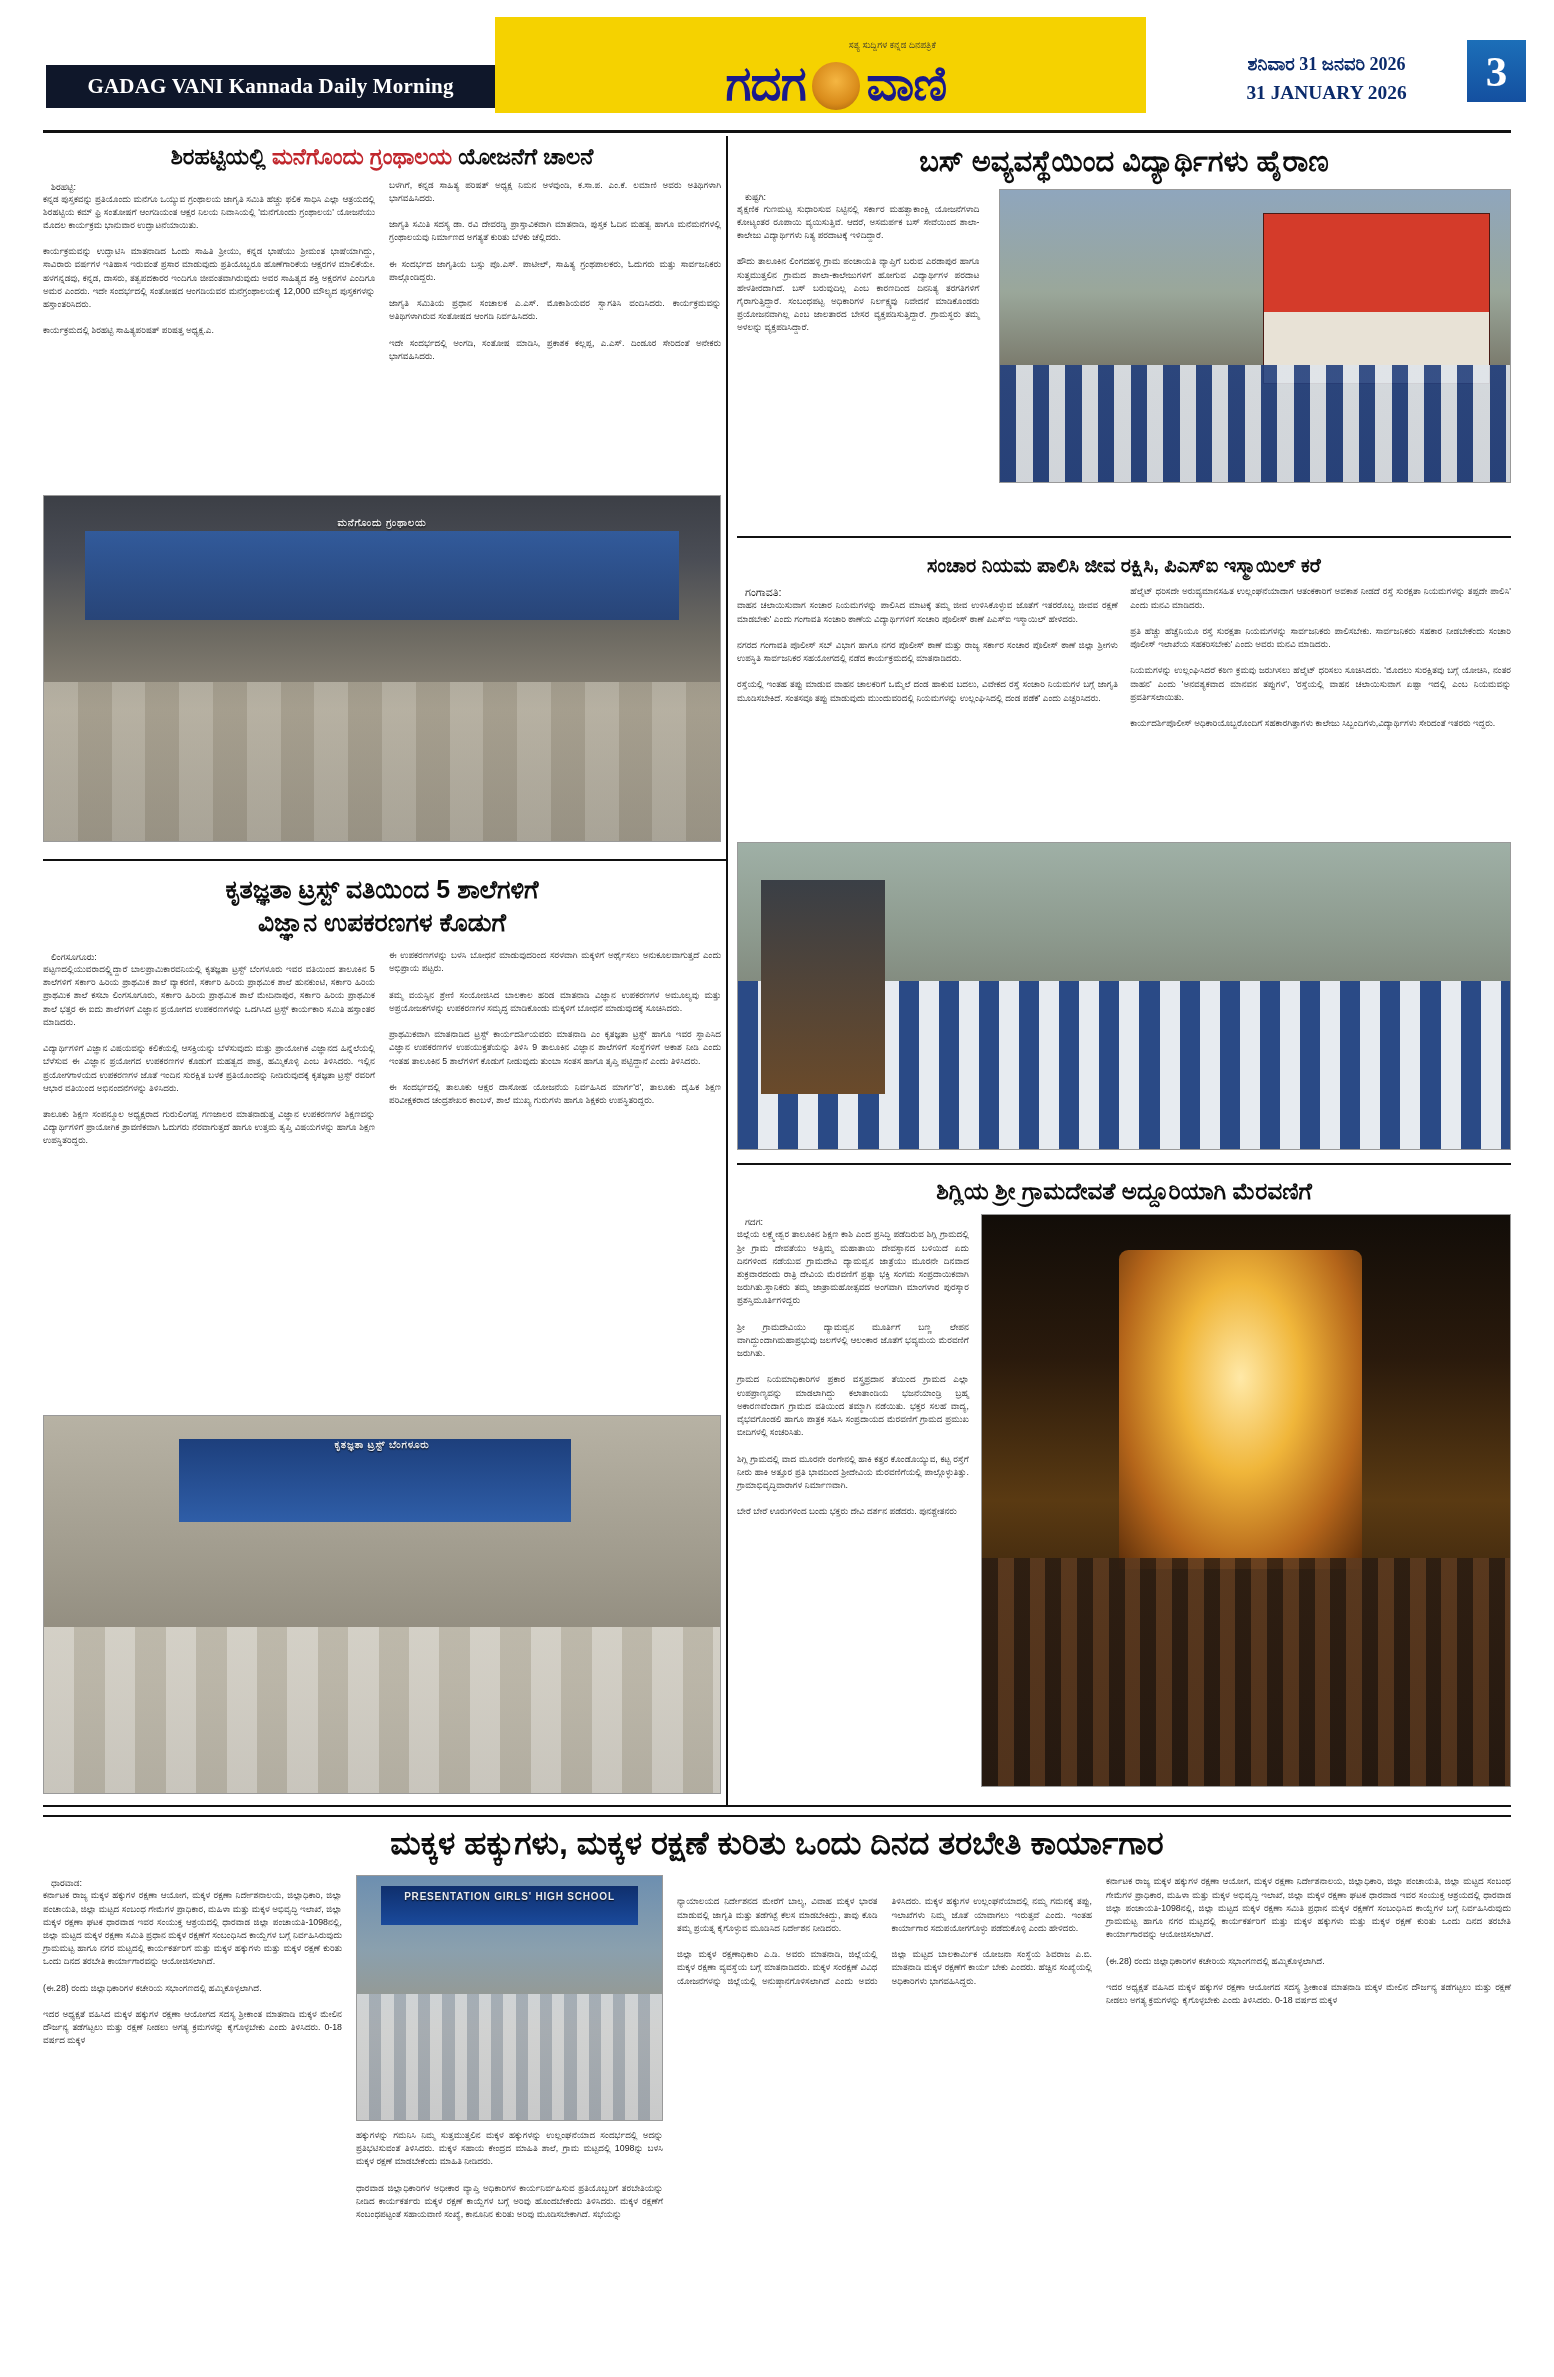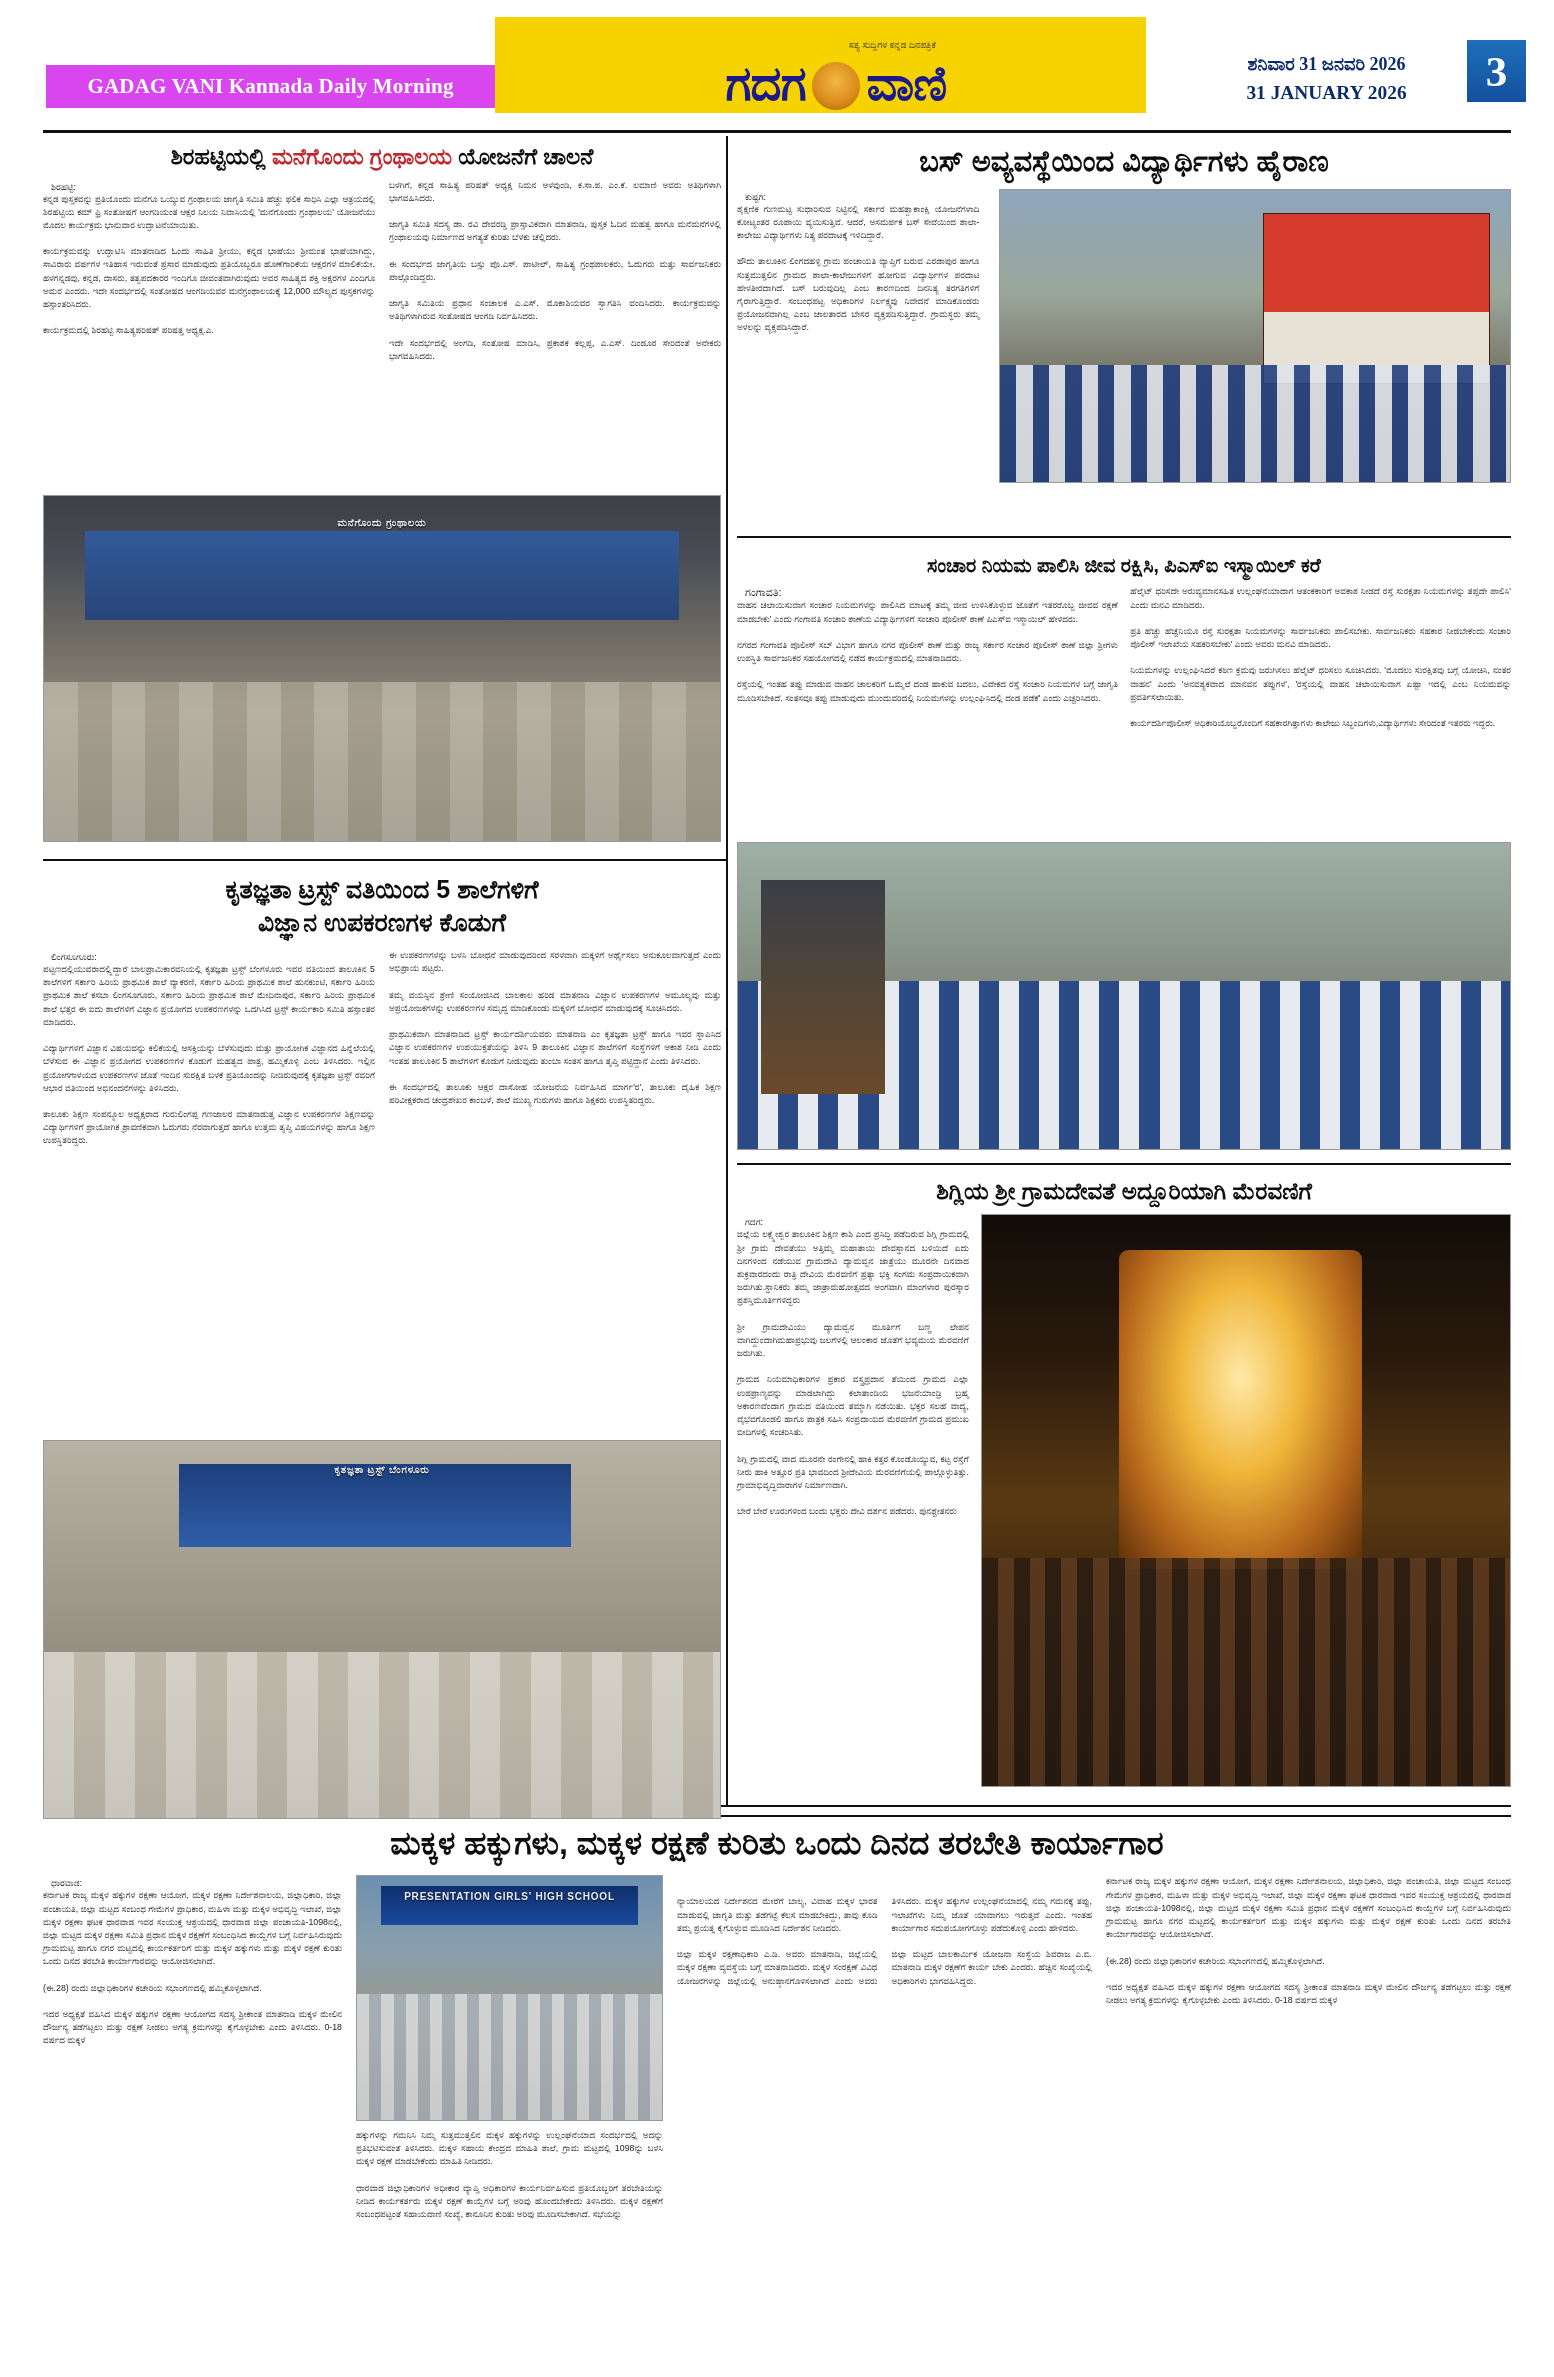--- a/index.html
+++ b/index.html
@@ -31,7 +31,7 @@
     position: absolute;
     left: 46px; top: 65px;
     width: 449px; height: 43px;
-    background: #d946ef;
+    background: #0f172a;
     color: #ffffff;
     display: flex; align-items: center; justify-content: center;
     font-family: "Liberation Serif", serif;

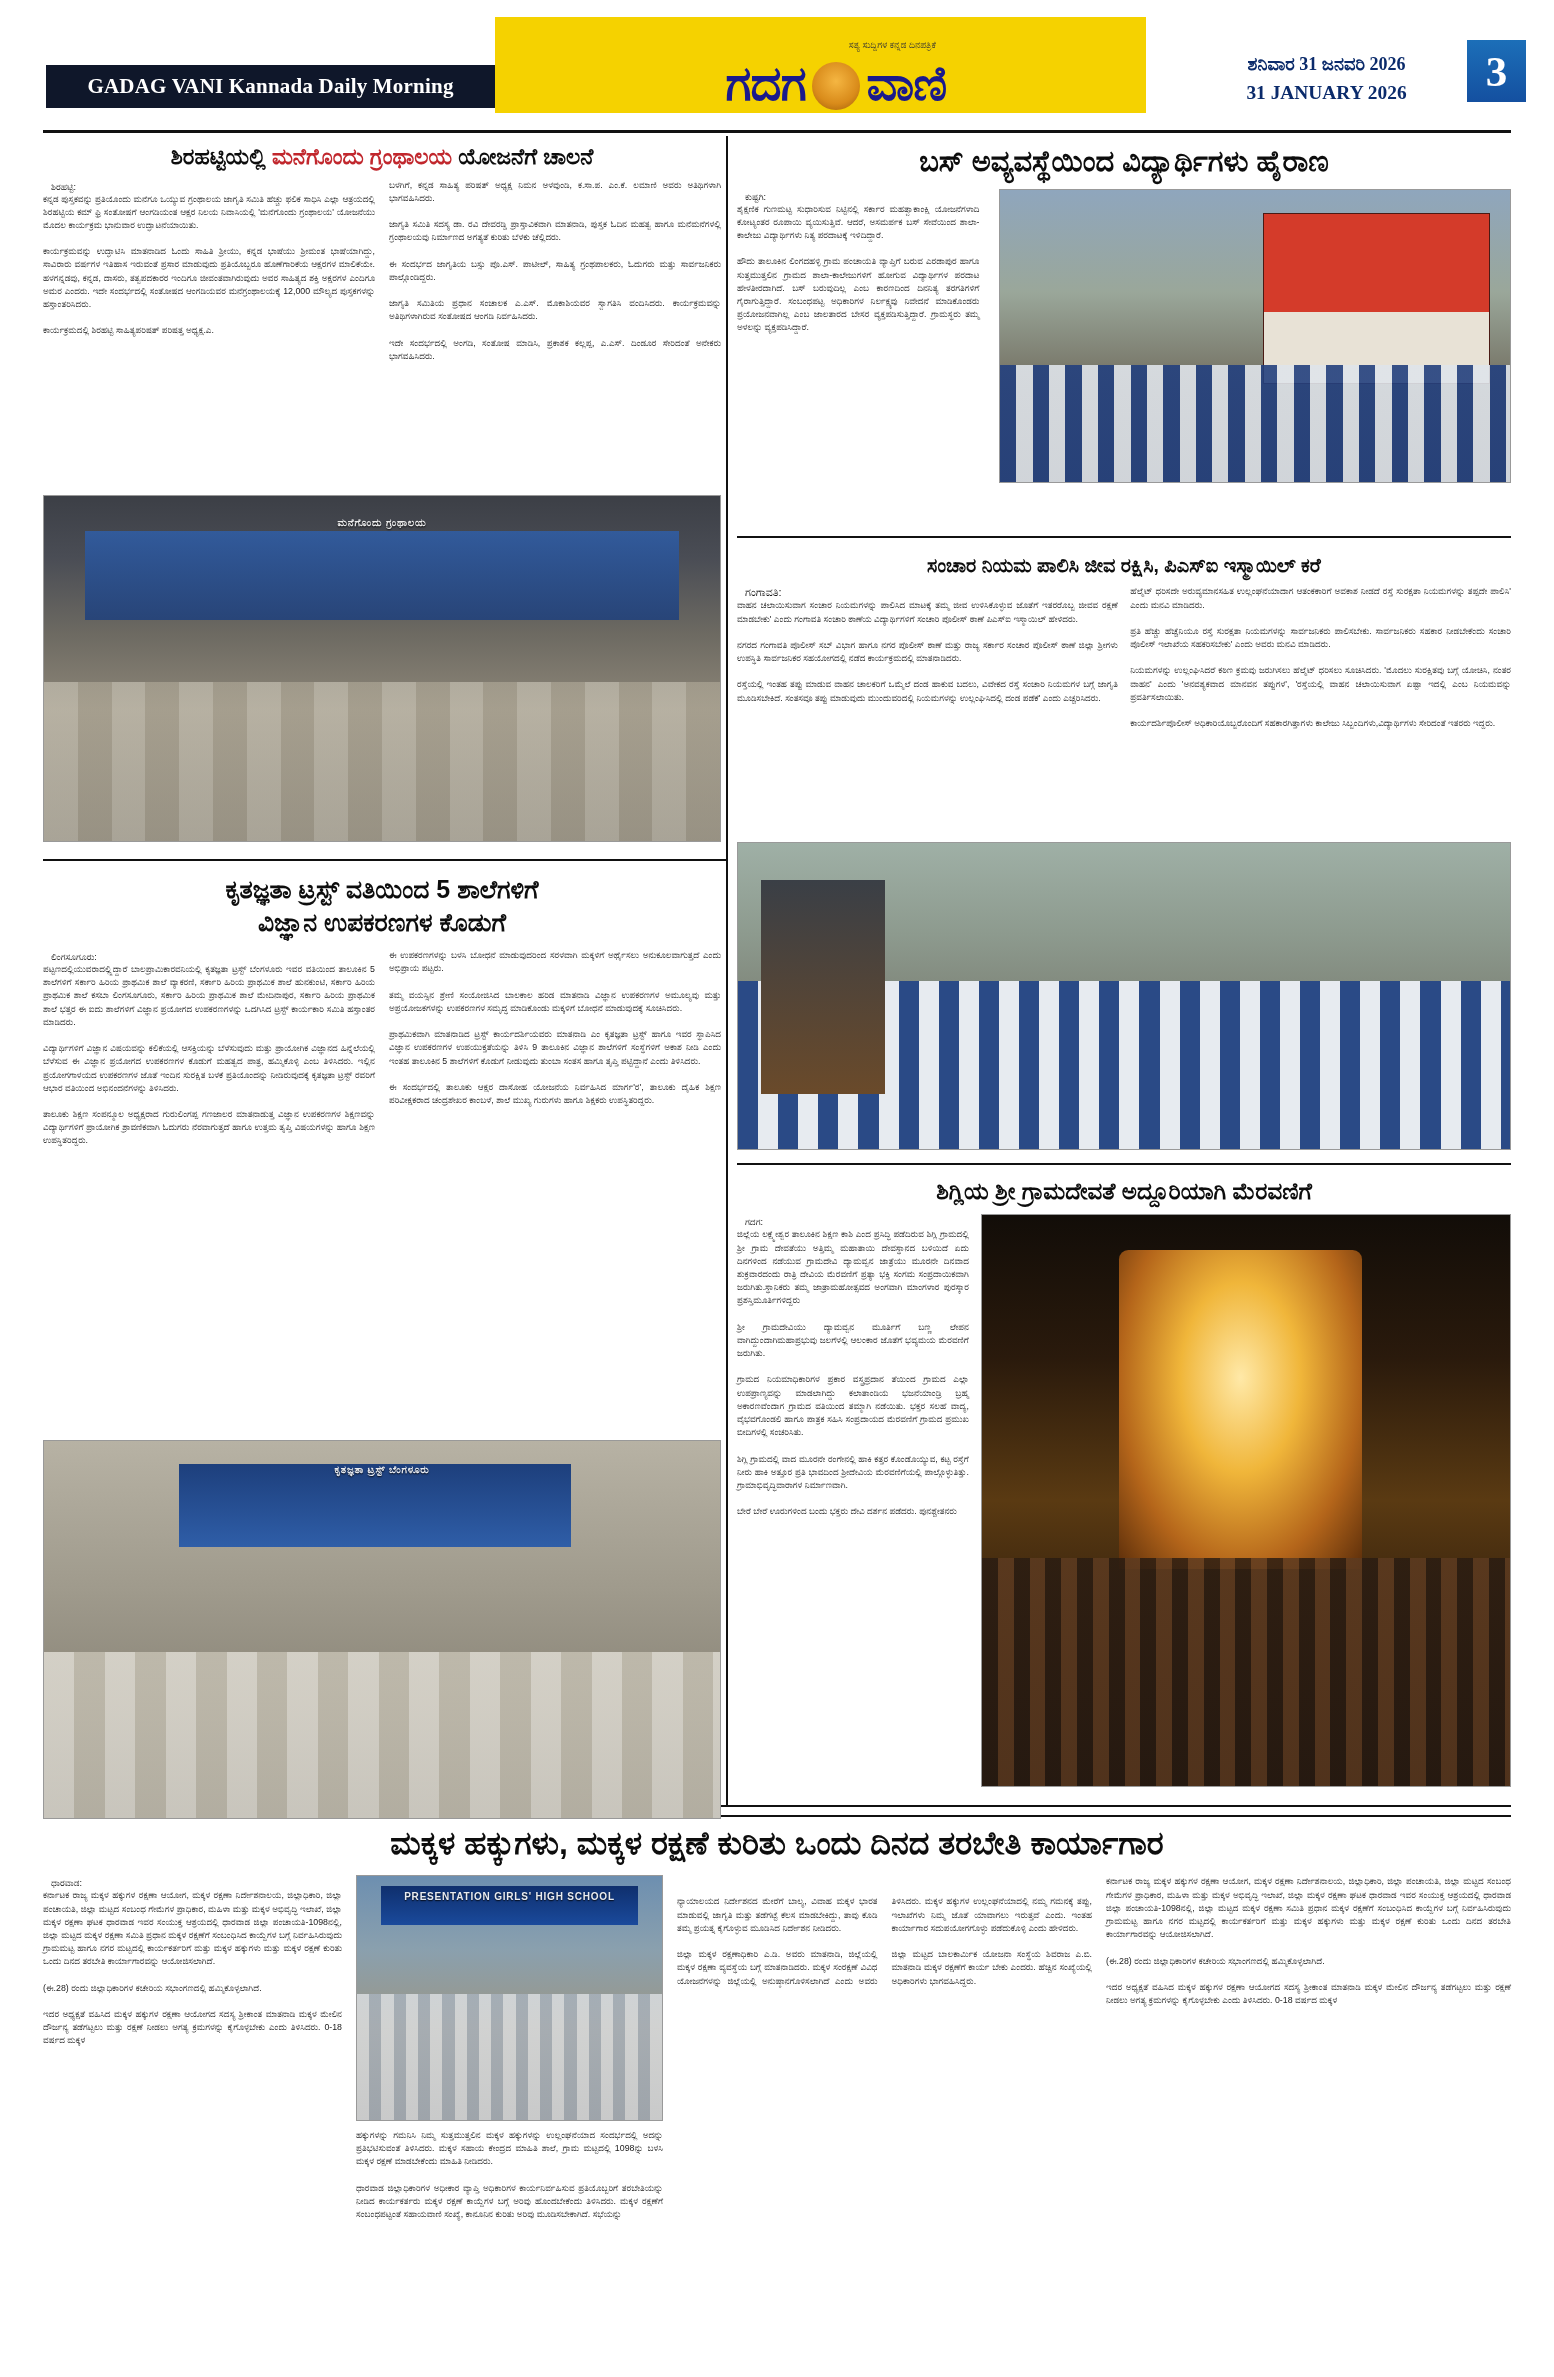--- a/index.html
+++ b/index.html
@@ -165,7 +165,6 @@
   }
   .scene-group {
     background:linear-gradient(180deg,#b7b2a4 0%,#9f9a8c 40%,#8a8578 70%,#6e6a60 100%);
-    margin-top:25px;
   }
   .scene-group:before{
     content:""; position:absolute; left:20%; top:6%; width:58%; height:22%;

